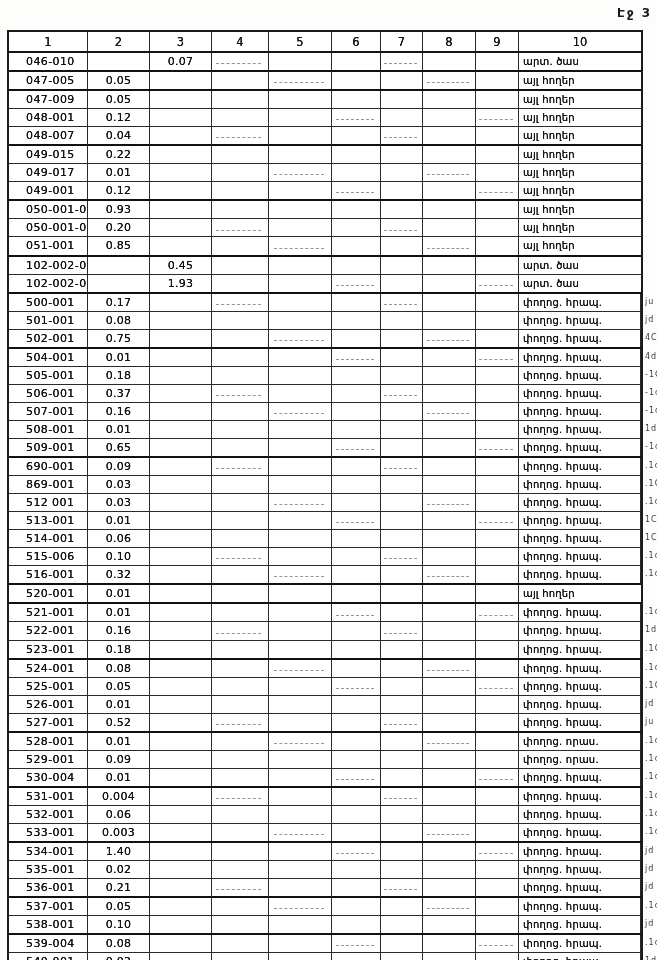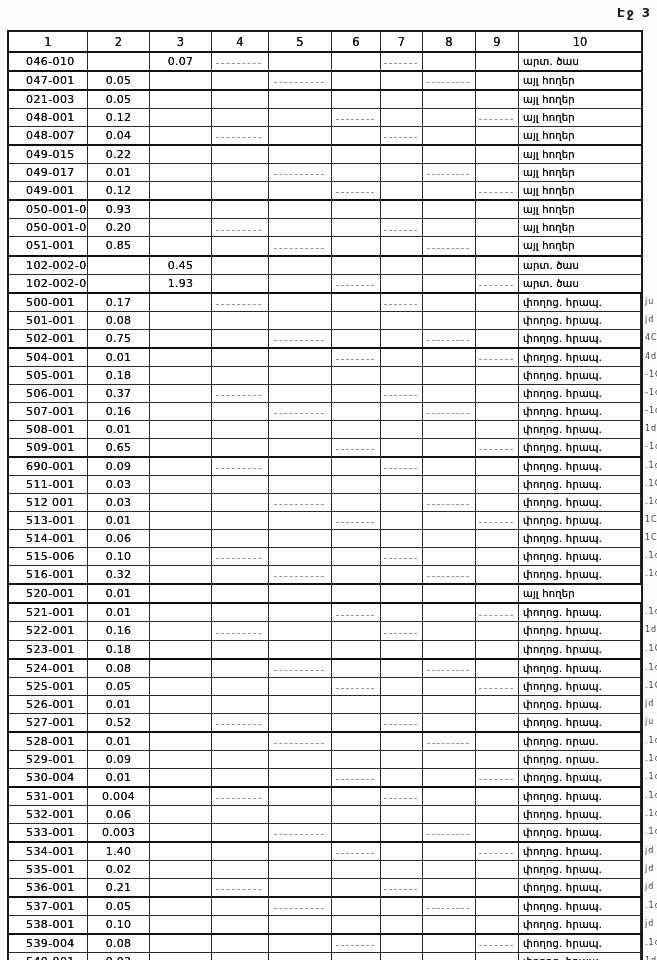--- a/index.html
+++ b/index.html
@@ -100,7 +100,7 @@
           <div class="cell c10">արտ. ծաս</div>
         </div>
         <div class="row hb">
-          <div class="cell c1">047-001</div>
+          <div class="cell c1">047-005</div>
           <div class="cell c2">0.05</div>
           <div class="cell c3"></div>
           <div class="cell"></div>

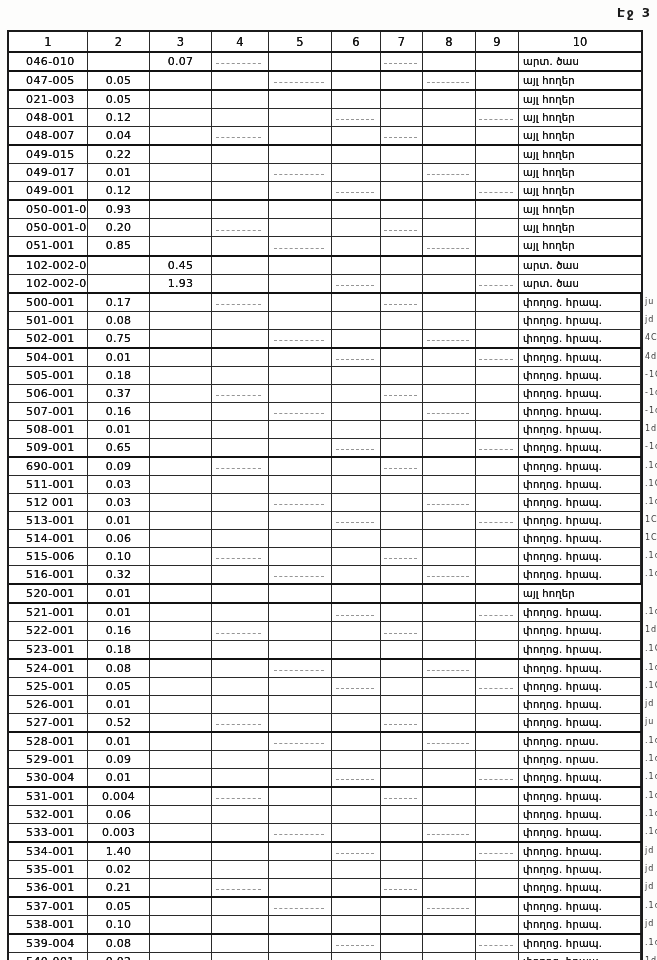--- a/index.html
+++ b/index.html
@@ -112,7 +112,7 @@
           <div class="cell c10">այլ հողեր</div>
         </div>
         <div class="row">
-          <div class="cell c1">021-003</div>
+          <div class="cell c1">047-009</div>
           <div class="cell c2">0.05</div>
           <div class="cell c3"></div>
           <div class="cell"></div>

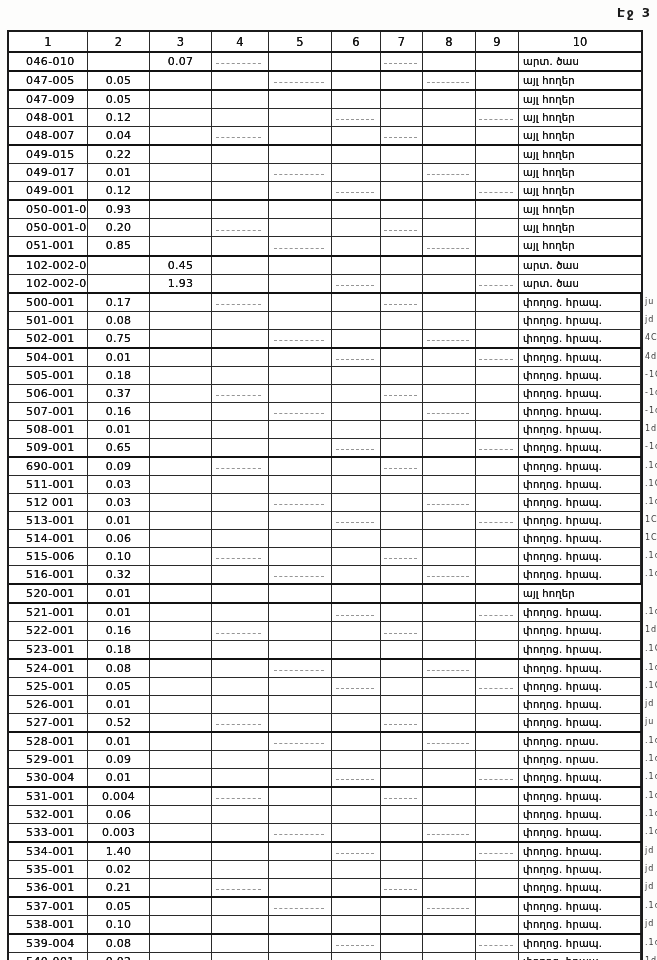--- a/index.html
+++ b/index.html
@@ -374,7 +374,7 @@
           <span class="edge-mark">.1d</span>
         </div>
         <div class="row">
-          <div class="cell c1">511-001</div>
+          <div class="cell c1">869-001</div>
           <div class="cell c2">0.03</div>
           <div class="cell c3"></div>
           <div class="cell"></div>

